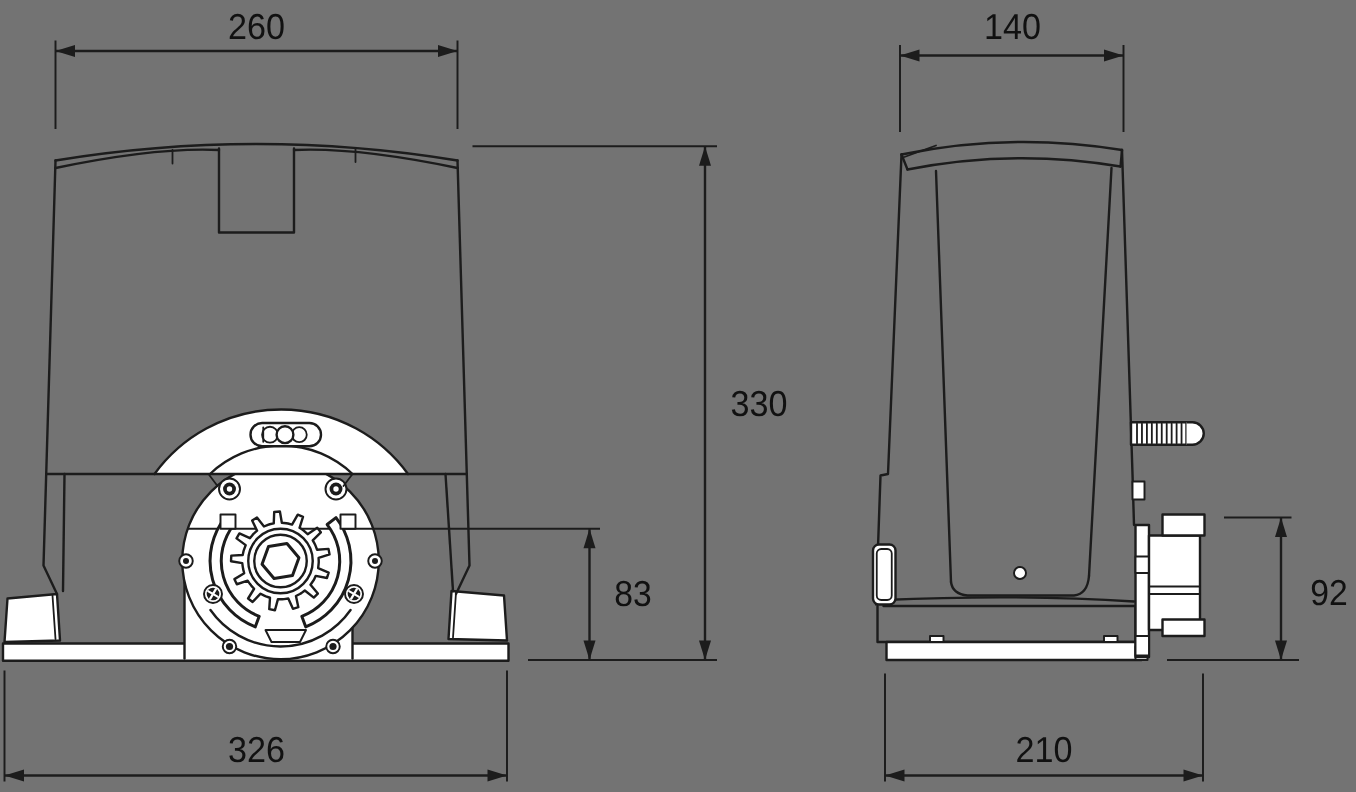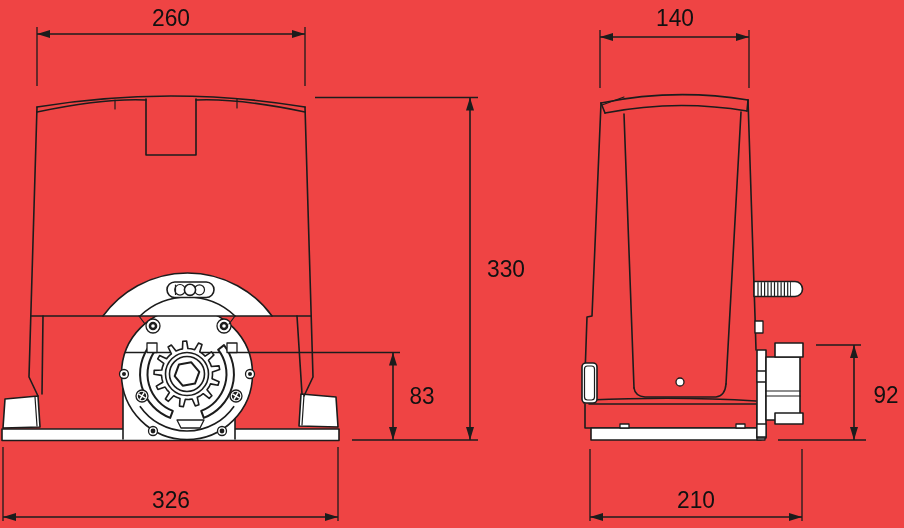--- a/index.html
+++ b/index.html
@@ -3,7 +3,7 @@
 <meta charset="utf-8">
 <style>
   html,body{margin:0;padding:0;background:#ffffff;}
-  .page{position:relative;width:904px;height:528px;background:#ef4444;overflow:hidden;
+  .page{position:relative;width:904px;height:528px;background:#737373;overflow:hidden;
         font-family:"Liberation Sans", sans-serif;text-align:right;}
   svg{display:block;}
   .part{fill:none;stroke:#1c1c1c;stroke-width:1.6;stroke-linecap:round;stroke-linejoin:round;}

